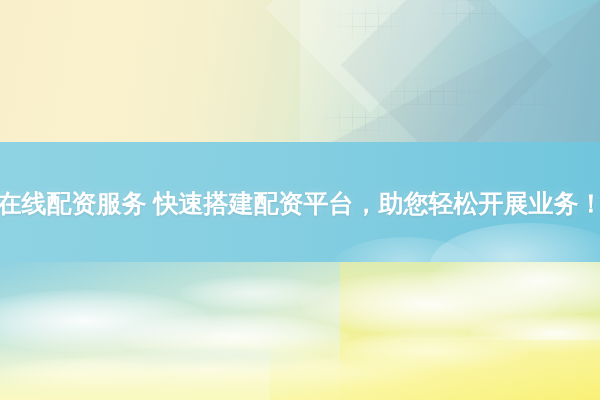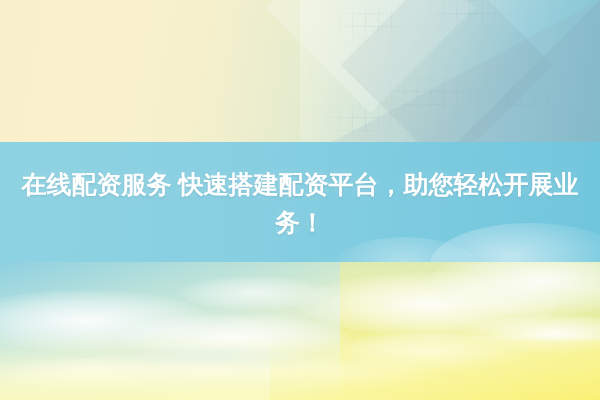--- a/index.html
+++ b/index.html
@@ -140,7 +140,7 @@
     width: 600px;
     height: 121px;
     display: flex;
-    flex-direction: column;
+    flex-direction: row;
     align-items: center;
     justify-content: center;
     box-sizing: border-box;

